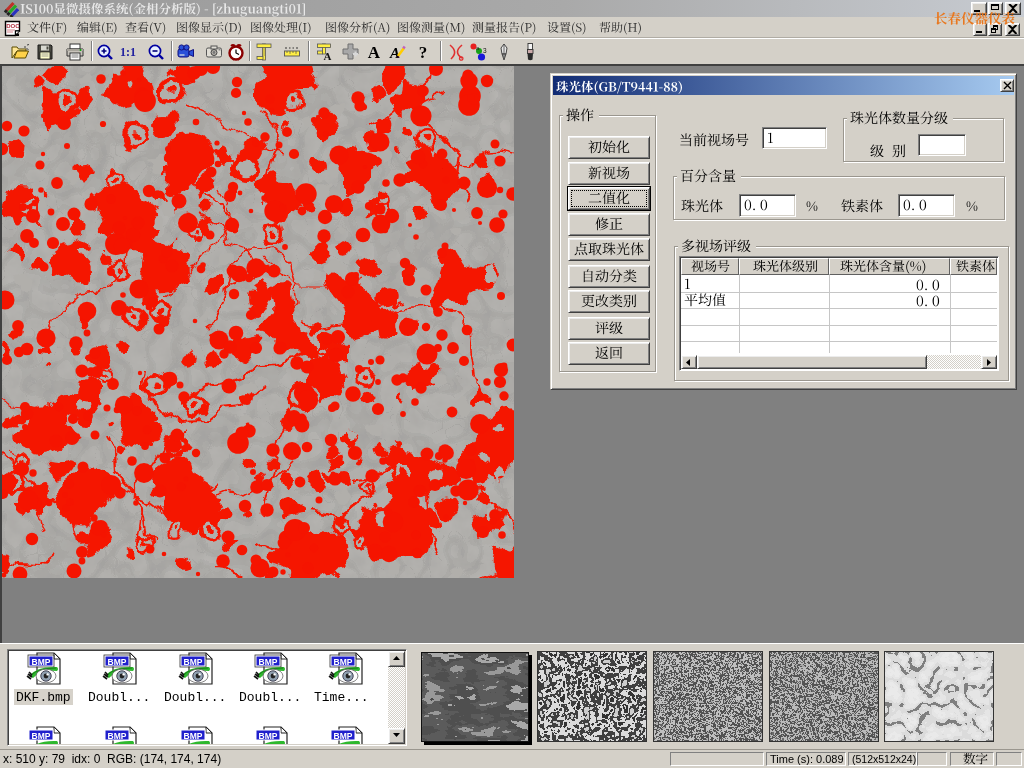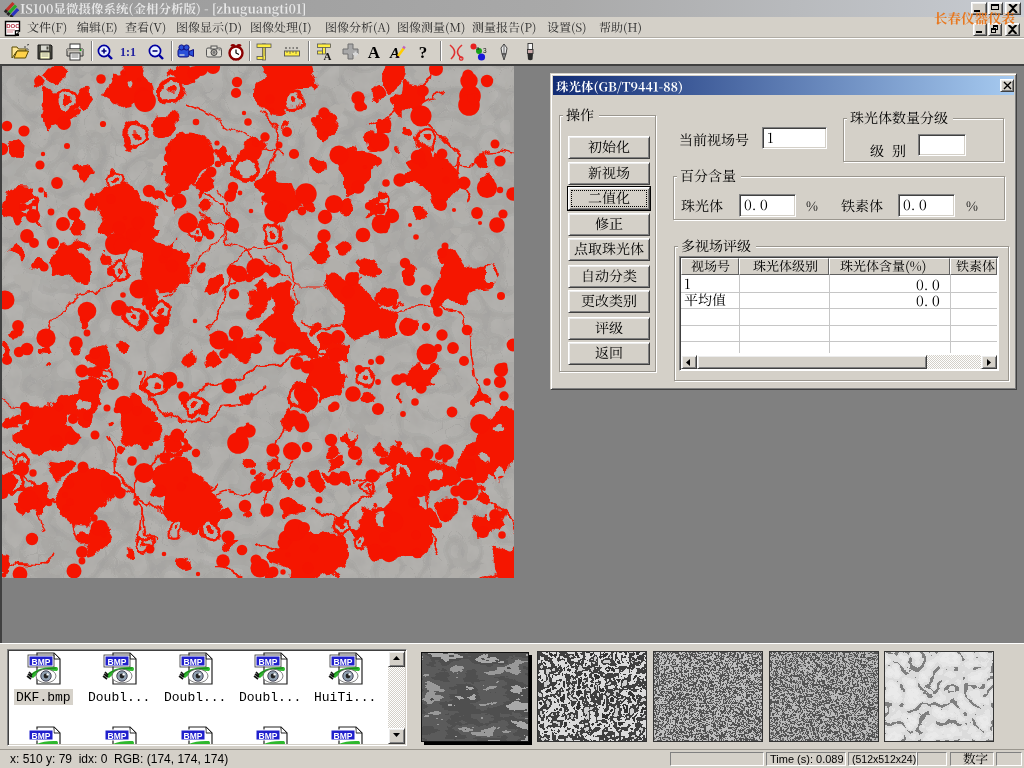--- a/index.html
+++ b/index.html
@@ -1191,7 +1191,7 @@
     <circle cx="23" cy="24" r="2.4" fill="#222"></circle>
     <circle cx="24.6" cy="22.4" r="1.2" fill="#fff"></circle>
   </svg>
-<div style="position:absolute;left:314px;top:690px;font-family:'Liberation Mono';font-size:13px;color:#000">HuiTi...</div>
+<div style="position:absolute;left:314px;top:690px;font-family:'Liberation Mono';font-size:13px;color:#000">Time...</div>
 <div style="position:absolute;left:9px;top:651px;width:378px;height:93px;overflow:hidden">
     <div style="position:absolute;left:14px;top:75px"><svg width="40" height="34" viewBox="0 0 40 34">
         <path d="M14 1 H31 L37 7 V32 H14 z" fill="#fff" stroke="#222" stroke-width="1.2"></path>

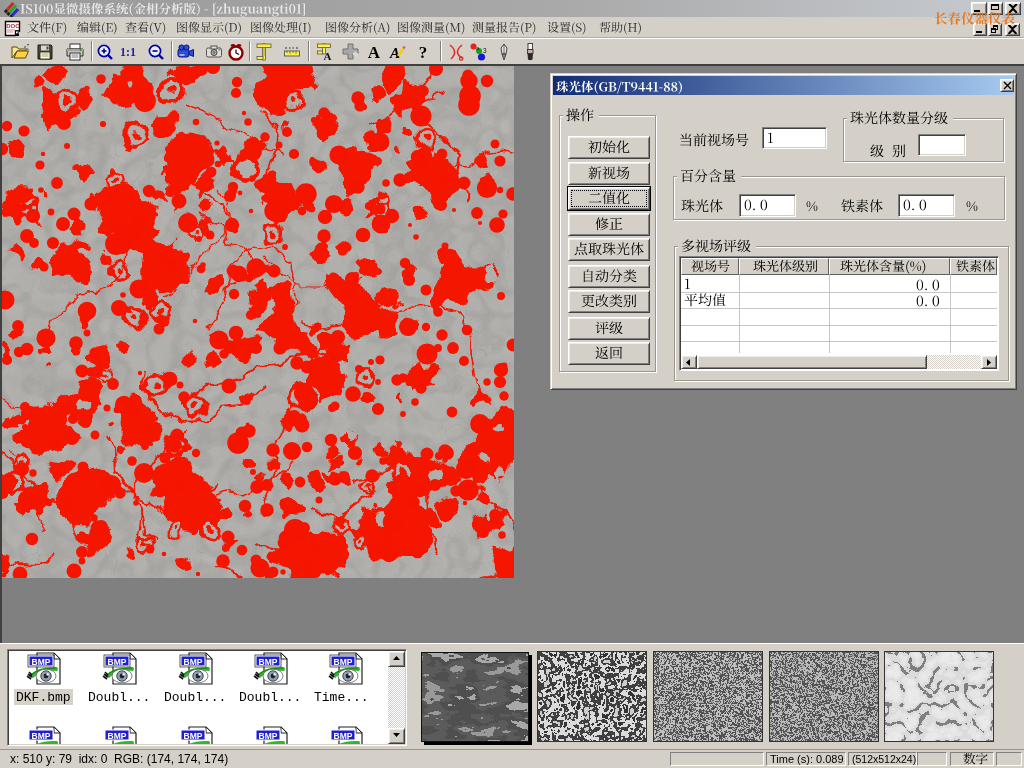--- a/index.html
+++ b/index.html
@@ -1311,7 +1311,7 @@
     <rect x="0.5" y="0.5" width="109" height="90" fill="none" stroke="#333"></rect>
   </svg>
 <div class="abs" style="left:0;top:749px;width:1024px;height:19px;background:#d4d0c8;border-top:1px solid #9a968e"></div>
-<div class="abs" style="left:10px;top:752px;font-size:12px;color:#000;font-family:'Liberation Sans'">x: 510 y: 79&nbsp;&nbsp;idx: 0&nbsp;&nbsp;RGB: (174, 174, 174)</div>
+<div class="abs" style="left:3px;top:752px;font-size:12px;color:#000;font-family:'Liberation Sans'">x: 510 y: 79&nbsp;&nbsp;idx: 0&nbsp;&nbsp;RGB: (174, 174, 174)</div>
 <div class="abs" style="left:670px;top:752px;width:94px;height:14px;border:1px solid;border-color:#808080 #fff #fff #808080;color:#000;padding-left:3px;font-family:'Liberation Sans';font-size:11px;white-space:nowrap;overflow:hidden"></div>
 <div class="abs" style="left:766px;top:752px;width:80px;height:14px;border:1px solid;border-color:#808080 #fff #fff #808080;color:#000;padding-left:3px;font-family:'Liberation Sans';font-size:11px;white-space:nowrap;overflow:hidden">Time (s): 0.089</div>
 <div class="abs" style="left:848px;top:752px;width:69px;height:14px;border:1px solid;border-color:#808080 #fff #fff #808080;color:#000;padding-left:3px;font-family:'Liberation Sans';font-size:11px;white-space:nowrap;overflow:hidden"><span style="font-size:10.5px">(512x512x24)</span></div>

